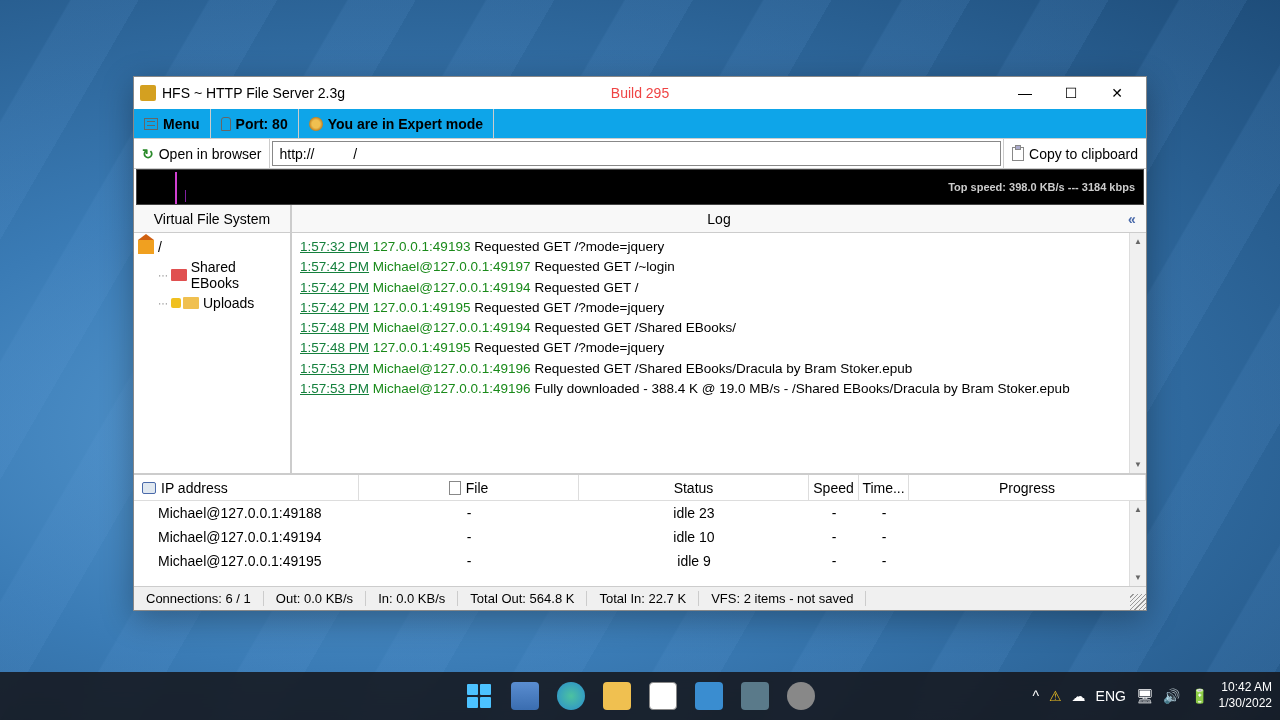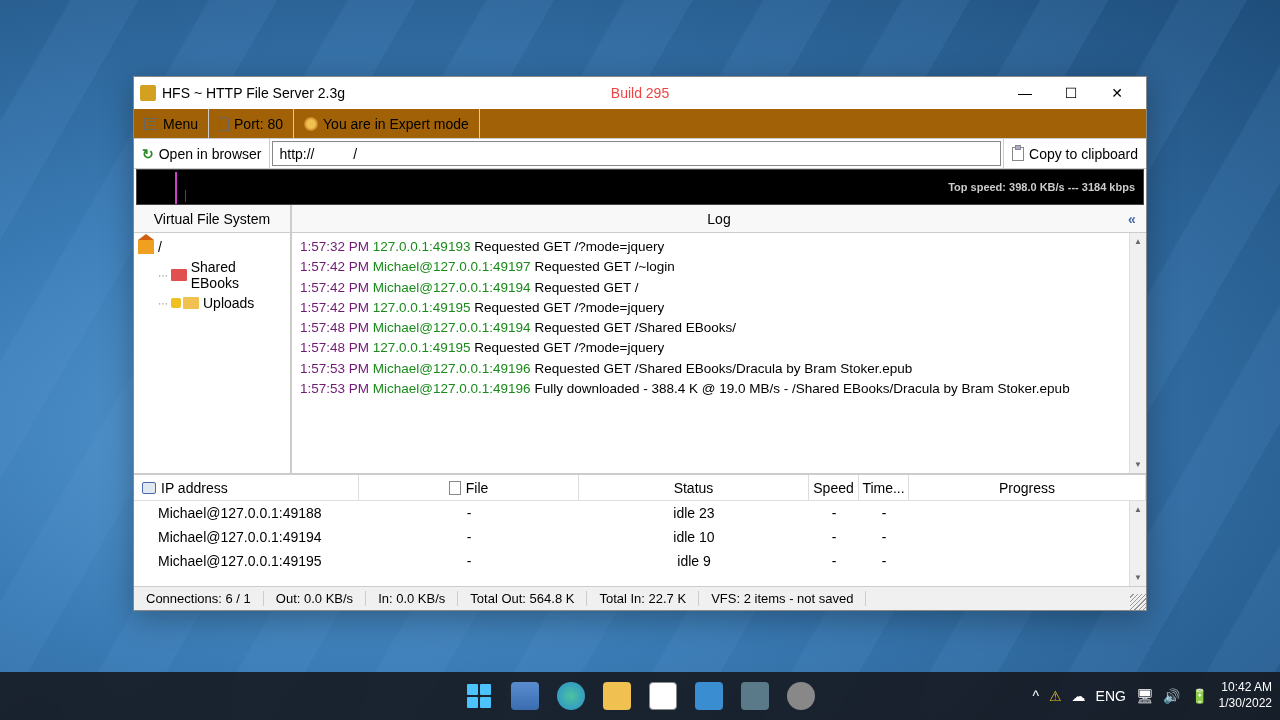--- a/index.html
+++ b/index.html
@@ -13,7 +13,7 @@
 .titlebar-build { position: absolute; left: 50%; transform: translateX(-50%); font-size: 14px; color: #ef4444; }
 .titlebar-controls { margin-left: auto; display: flex; }
 .titlebar-btn { width: 46px; height: 32px; display: flex; align-items: center; justify-content: center; font-size: 14px; cursor: pointer; }
-.toolbar { height: 30px; display: flex; align-items: stretch; border-bottom: 1px solid #ccc; background: #a16207; }
+.toolbar { height: 30px; display: flex; align-items: stretch; border-bottom: 1px solid #ccc; background: #0ea5e9; font-weight: bold; }
 .toolbar-btn { display: flex; align-items: center; padding: 0 10px; border-right: 1px solid #ccc; font-size: 14px; cursor: pointer; gap: 5px; }
 .menu-icon { width: 14px; height: 12px; border: 1px solid #666; position: relative; }
 .menu-icon::before, .menu-icon::after { content: ''; position: absolute; left: 2px; right: 2px; height: 1px; background: #666; }

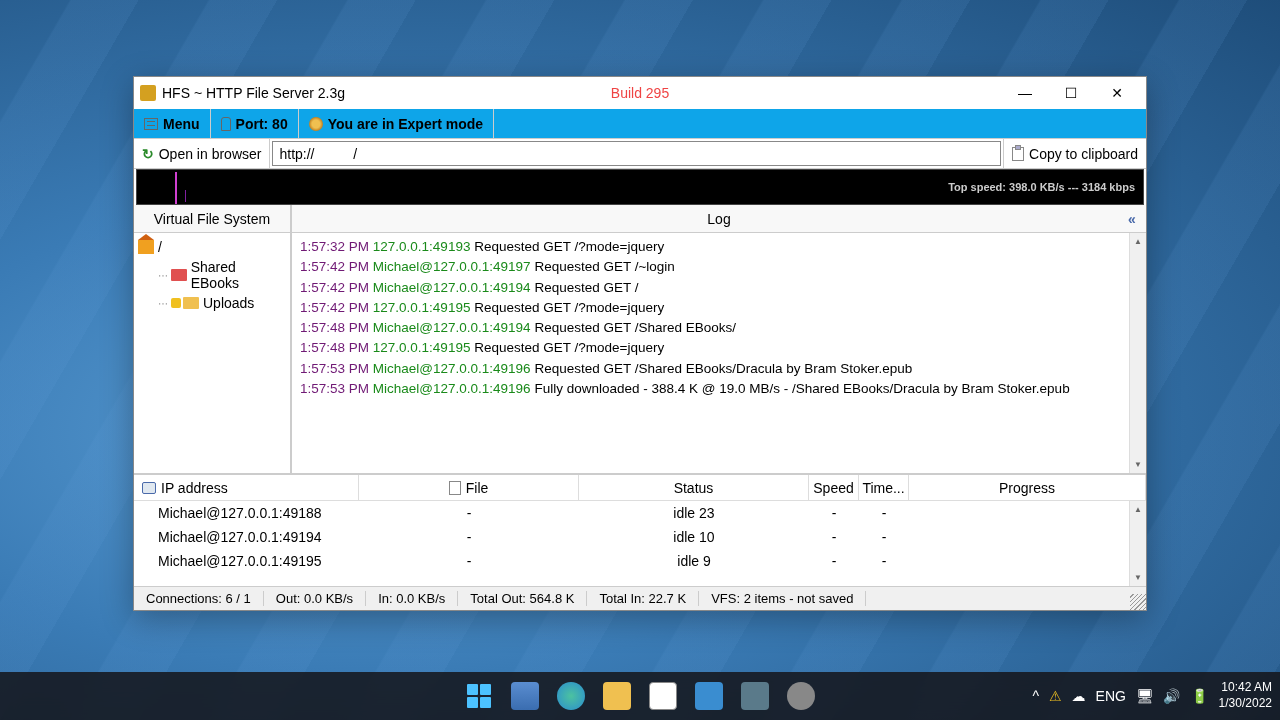--- a/index.html
+++ b/index.html
@@ -48,7 +48,7 @@
 .collapse-btn { position: absolute; right: 4px; top: 4px; width: 20px; height: 20px; display: flex; align-items: center; justify-content: center; color: #4a6aaa; cursor: pointer; font-weight: bold; }
 .log-content { flex: 1; padding: 4px 8px; font-size: 13.5px; line-height: 1.5; overflow-y: auto; font-family: 'Segoe UI', sans-serif; }
 .log-line { white-space: nowrap; }
-.log-time { color: #701a75; }
+.log-time { color: #15803d; text-decoration: underline; }
 .log-user { color: #1a8a1a; }
 .log-ip { color: #1a8a1a; }
 .log-msg { color: #000; }

